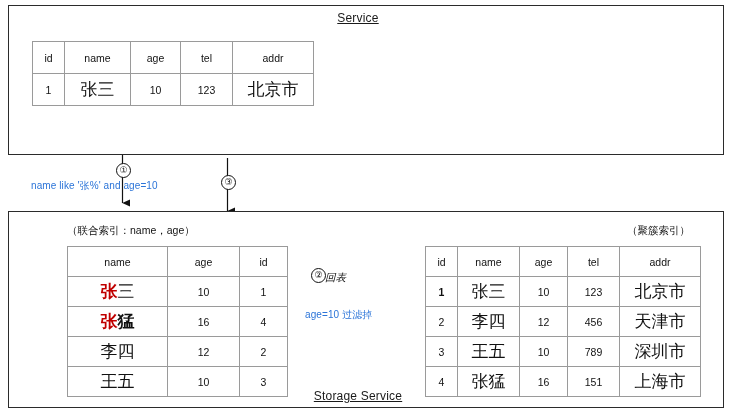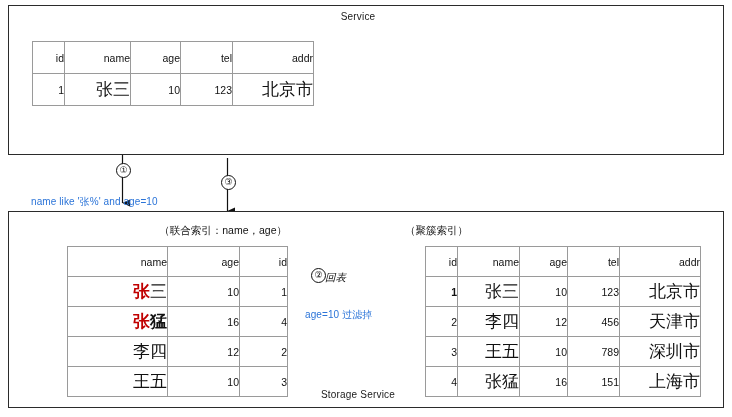--- a/index.html
+++ b/index.html
@@ -23,10 +23,11 @@
 
   .panel-title{
     position:absolute;
-    font-size:10px;
+    font-size:12px;
     color:#1a1a1a;
     white-space:nowrap;
     letter-spacing:.2px;
+    text-decoration:underline;
   }
   #service-title{left:0;top:11px;width:716px;text-align:center;}
   #storage-title{left:0;top:389px;width:716px;text-align:center;}

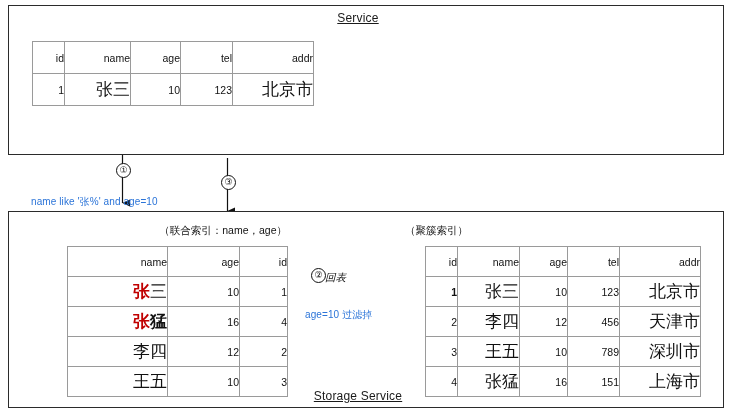--- a/index.html
+++ b/index.html
@@ -41,7 +41,7 @@
   }
   .tbl td{
     border:1px solid #9a9a9a;
-    text-align:right;
+    text-align:center;
     vertical-align:middle;
     font-size:10.5px;
     color:#111;

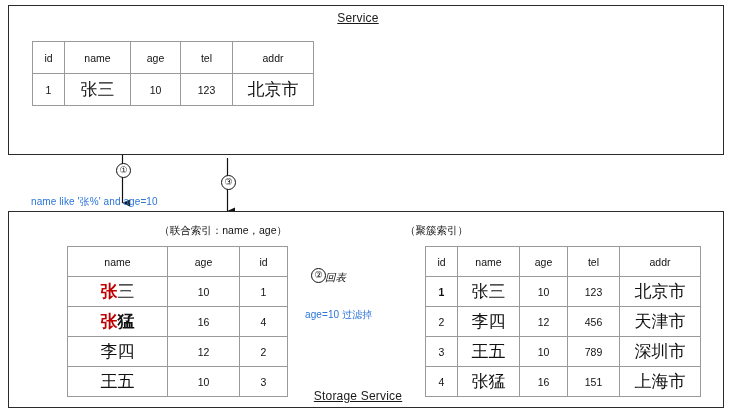--- a/index.html
+++ b/index.html
@@ -85,7 +85,7 @@
     white-space:nowrap;
     letter-spacing:.1px;
   }
-  #sql-anno{left:31px;top:179px;margin-top:16px;}
+  #sql-anno{left:31px;top:179px;}
   #filter-anno{left:305px;top:308px;}
 
   

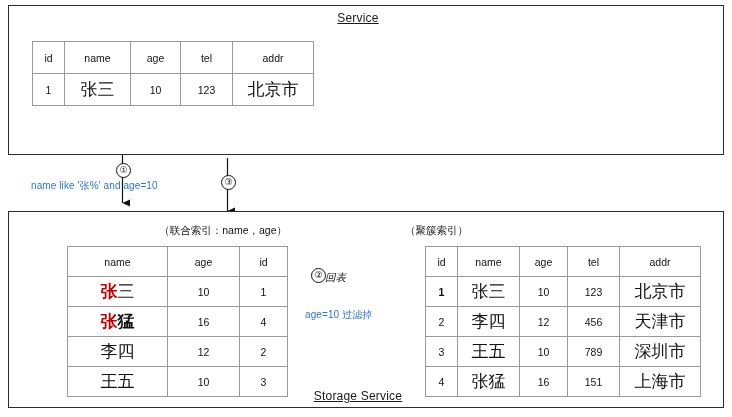--- a/index.html
+++ b/index.html
@@ -69,7 +69,7 @@
     color:#111;
     white-space:nowrap;
   }
-  #secondary-cap{left:67px;top:224px;width:220px;text-align:right;}
+  #secondary-cap{left:67px;top:224px;width:220px;text-align:left;}
   #clustered-cap{left:405px;top:224px;width:275px;text-align:left;}
 
   

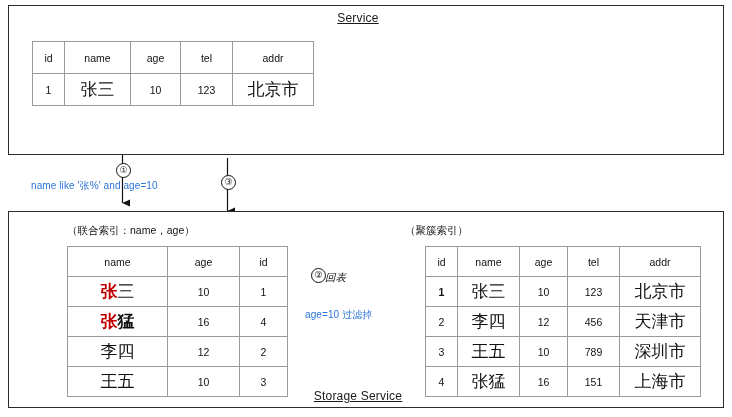--- a/index.html
+++ b/index.html
@@ -70,7 +70,7 @@
     white-space:nowrap;
   }
   #secondary-cap{left:67px;top:224px;width:220px;text-align:left;}
-  #clustered-cap{left:405px;top:224px;width:275px;text-align:left;}
+  #clustered-cap{left:415px;top:224px;width:275px;text-align:right;}
 
   
   .red{color:#c00000;}

